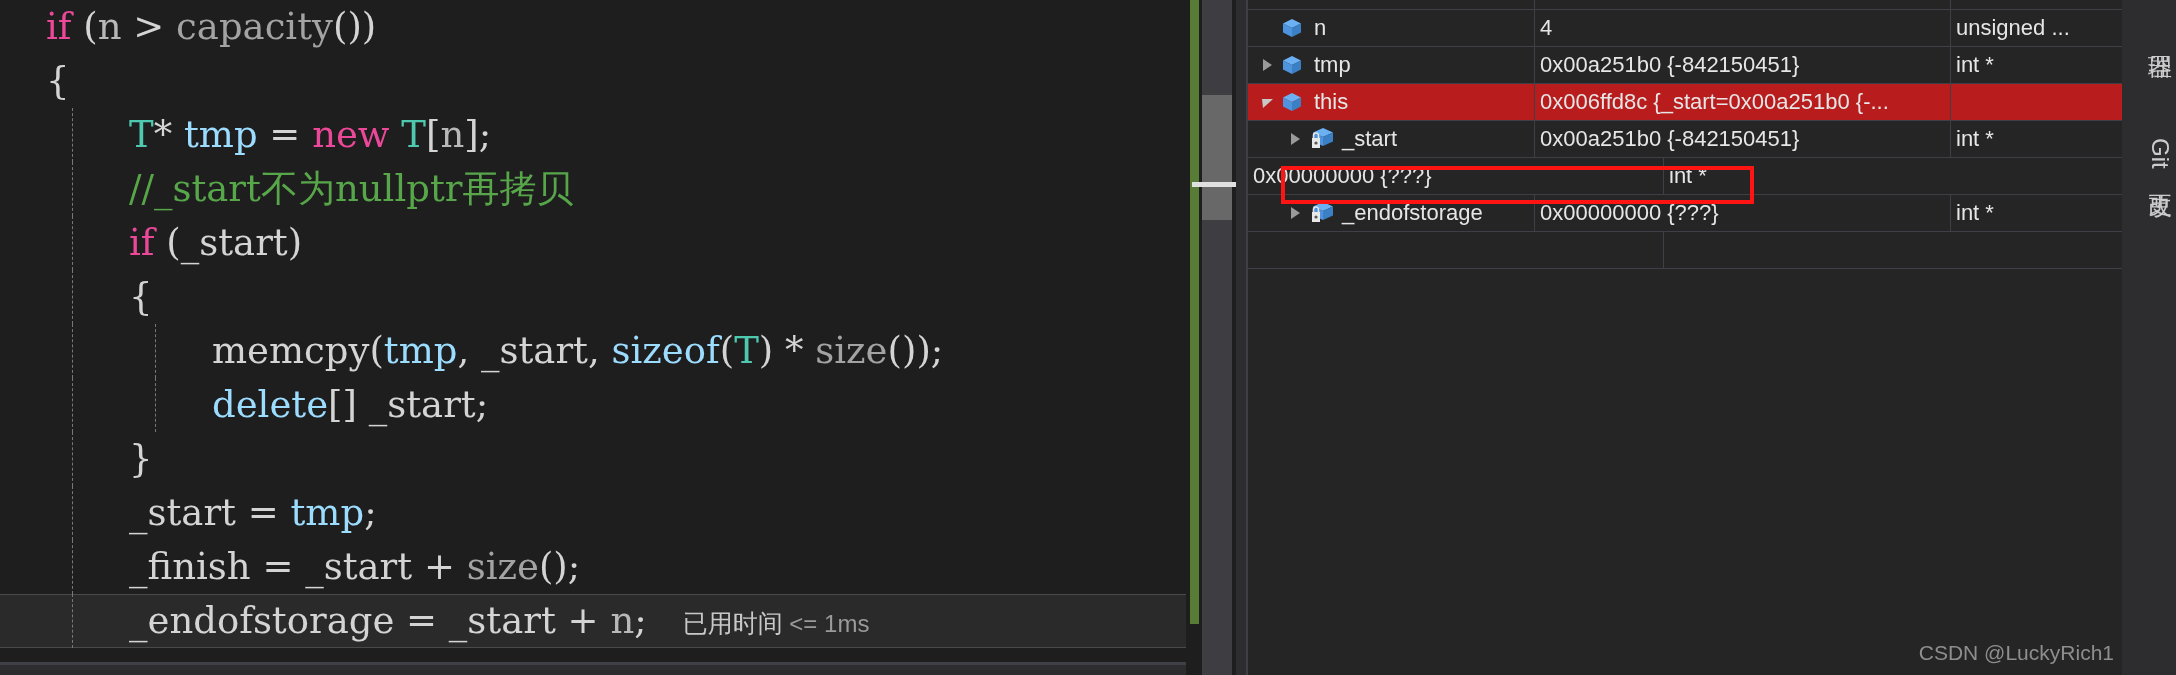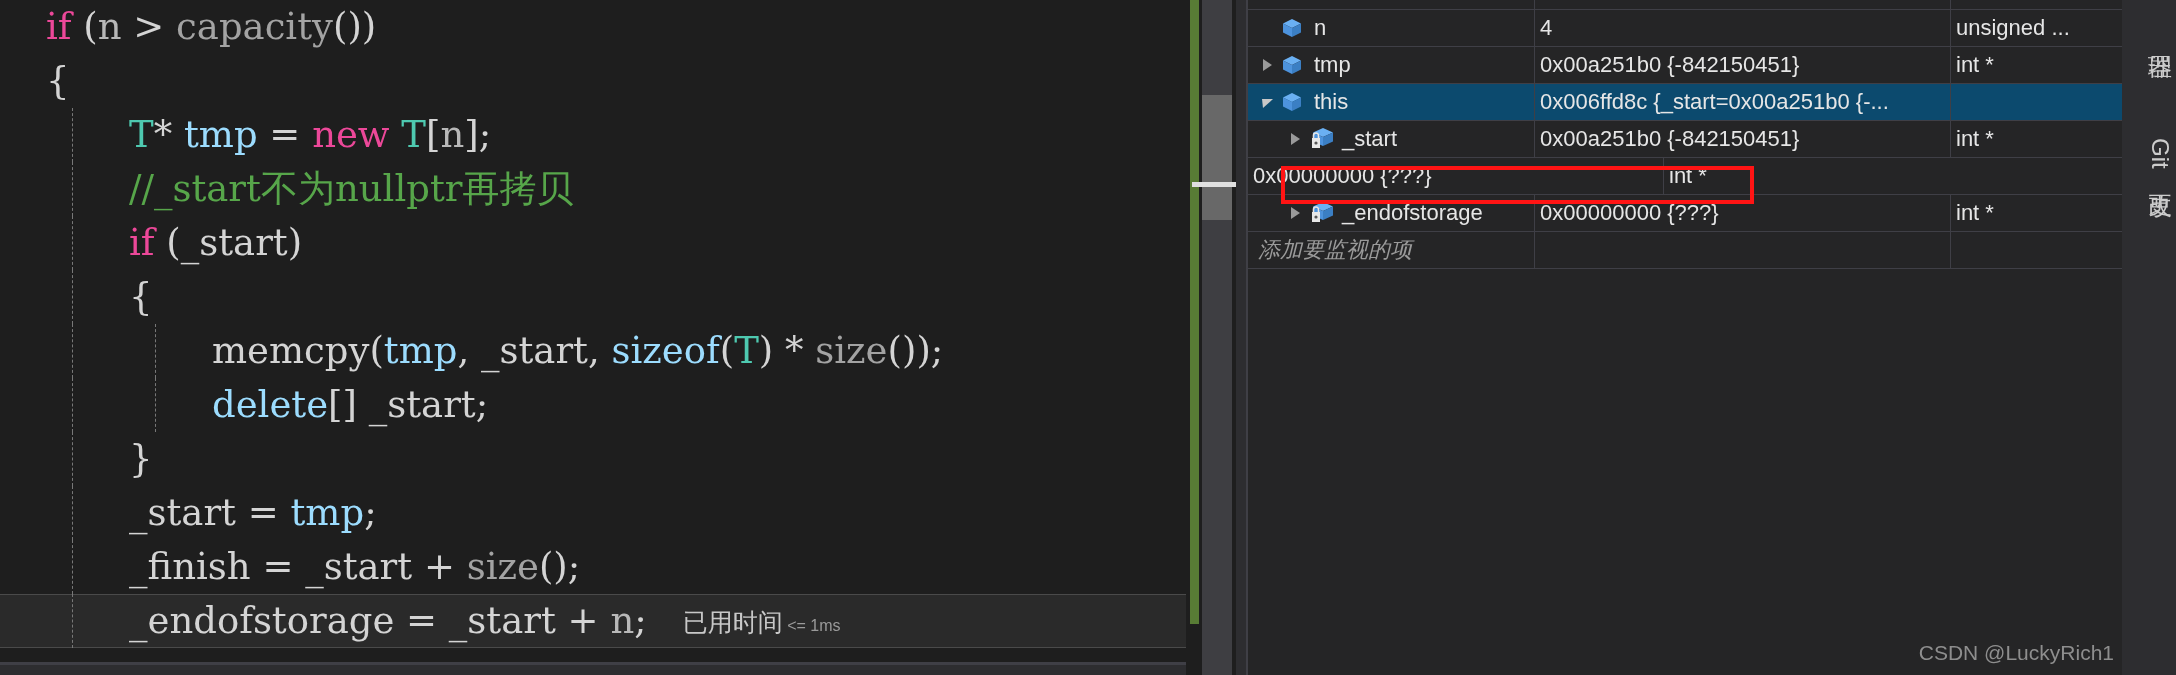--- a/index.html
+++ b/index.html
@@ -44,7 +44,7 @@
          border-left:2px solid #3f3f46;}
   .wrow{position:relative;height:37px;display:flex;align-items:center;
         border-bottom:1px solid #3f3f46;box-sizing:border-box;}
-  .wrow.sel{background:#0c4a6e;}
+  .wrow.sel{background:#b91c1c;}
   .wrow.clip{height:10px;border-bottom:1px solid #3f3f46;overflow:hidden;}
   .cname{position:relative;width:287px;height:100%;display:flex;align-items:center;
          box-sizing:border-box;border-right:1px solid #3f3f46;overflow:visible;}

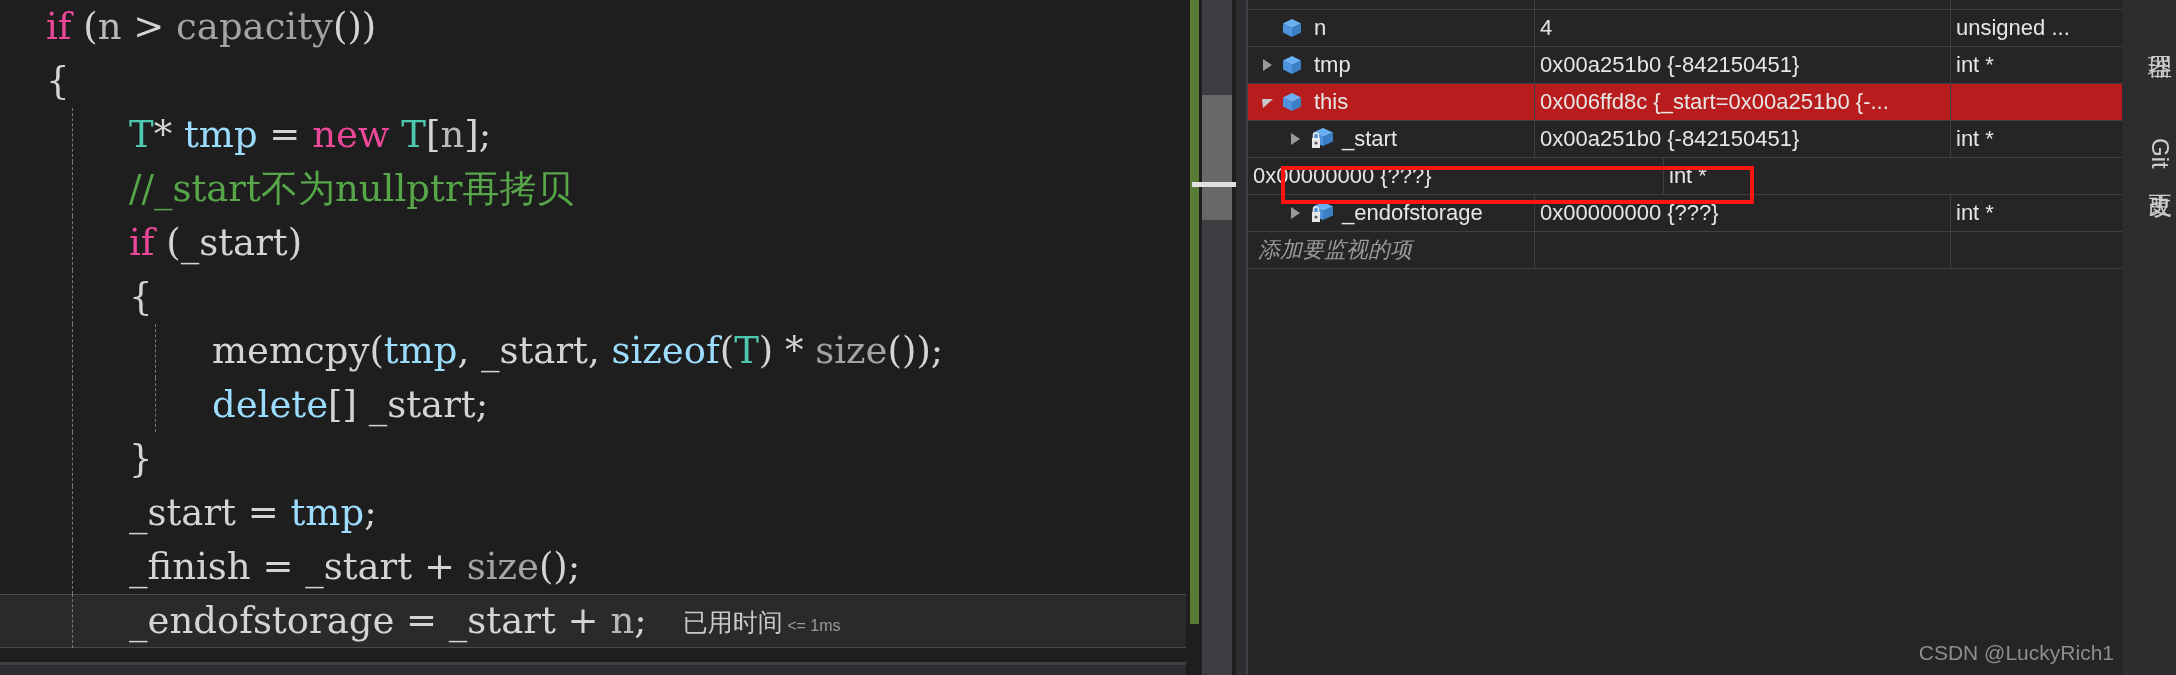--- a/index.html
+++ b/index.html
@@ -238,9 +238,6 @@
         </div>
       </div>
     <div class="wrow" style="border-bottom:1px solid #3f3f46;">
-      <div class="cname ind0" style="padding-left:10px;">
-        <span class="hint">添加要监视的项</span>
-      </div>
       <div class="cval"></div>
       <div class="ctype"></div>
     </div>

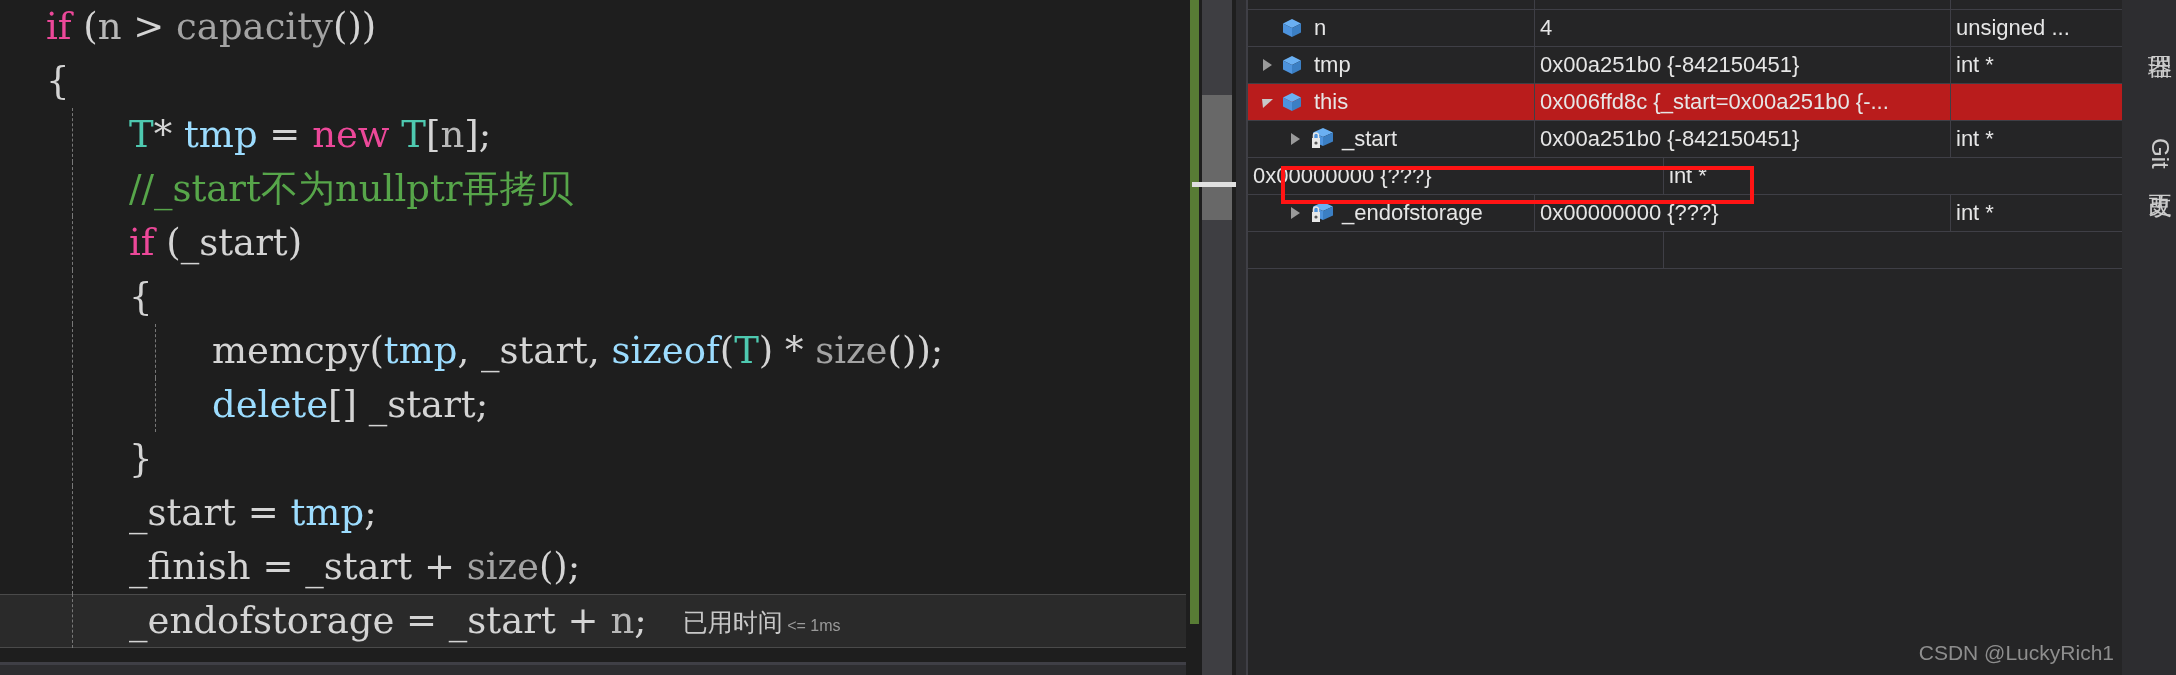--- a/index.html
+++ b/index.html
@@ -29,7 +29,7 @@
 
   .elapsed{display:inline-block;margin-left:36px;color:#c8c8c8;
            font-family:"Liberation Sans",sans-serif;font-size:25px;vertical-align:middle;}
-  .elapsed .ms{color:#9a9a9a;font-size:16px;}
+  .elapsed .ms{color:#9a9a9a;font-size:24px;}
 
   
   #strip{position:absolute;left:1186px;top:0;width:60px;height:675px;background:#1e1e1e;}

